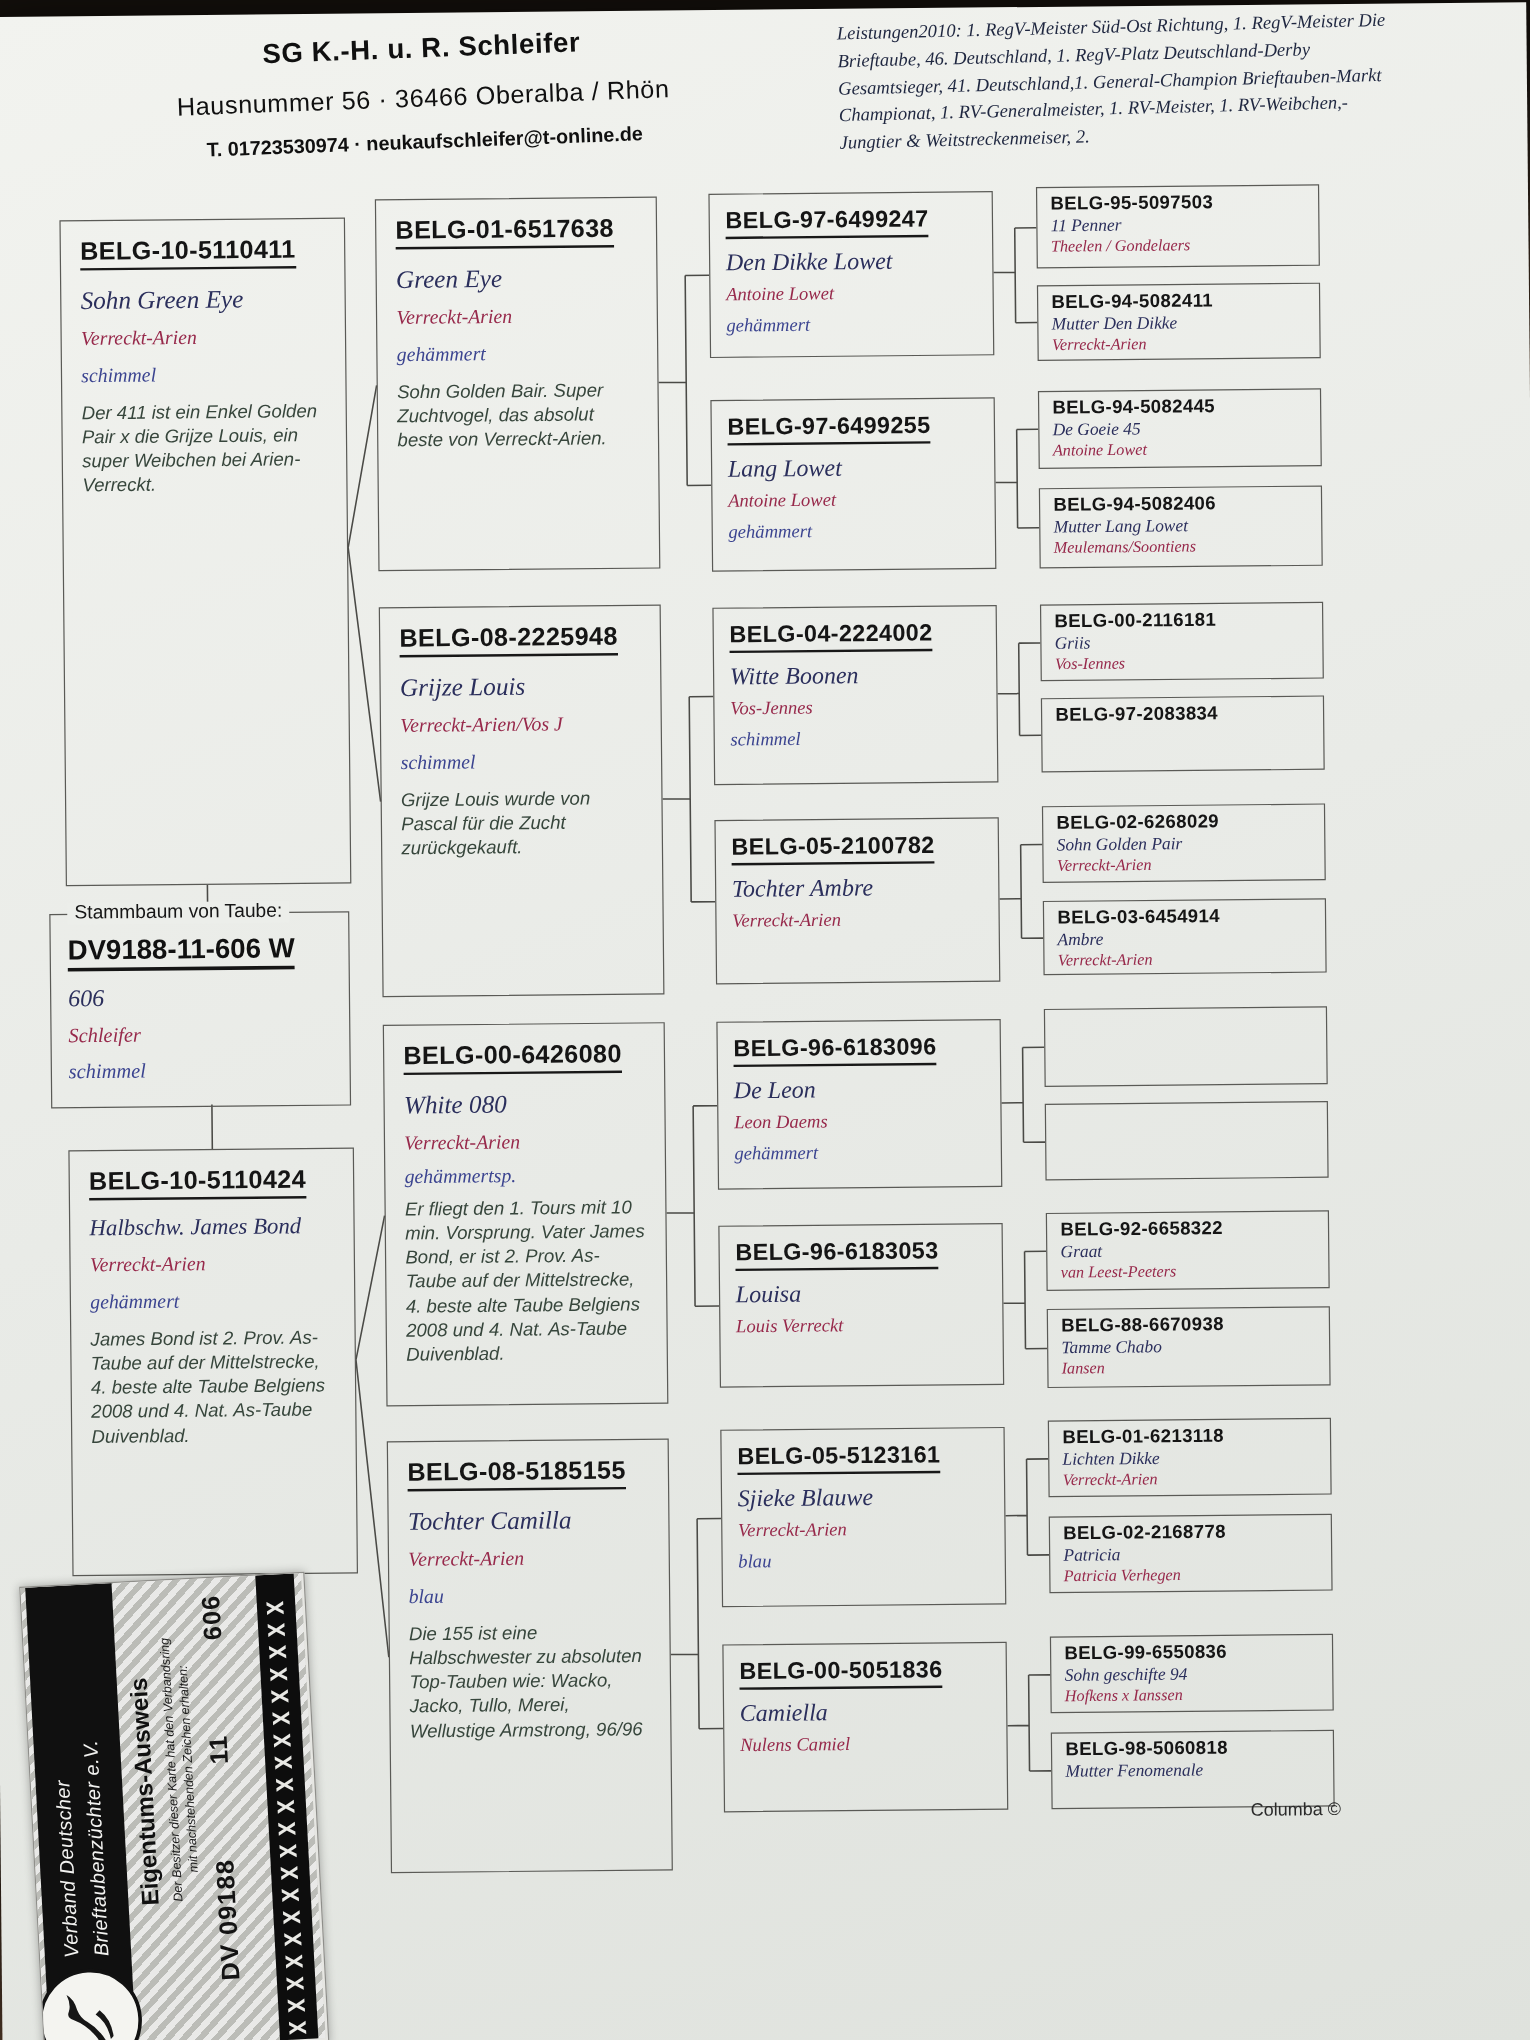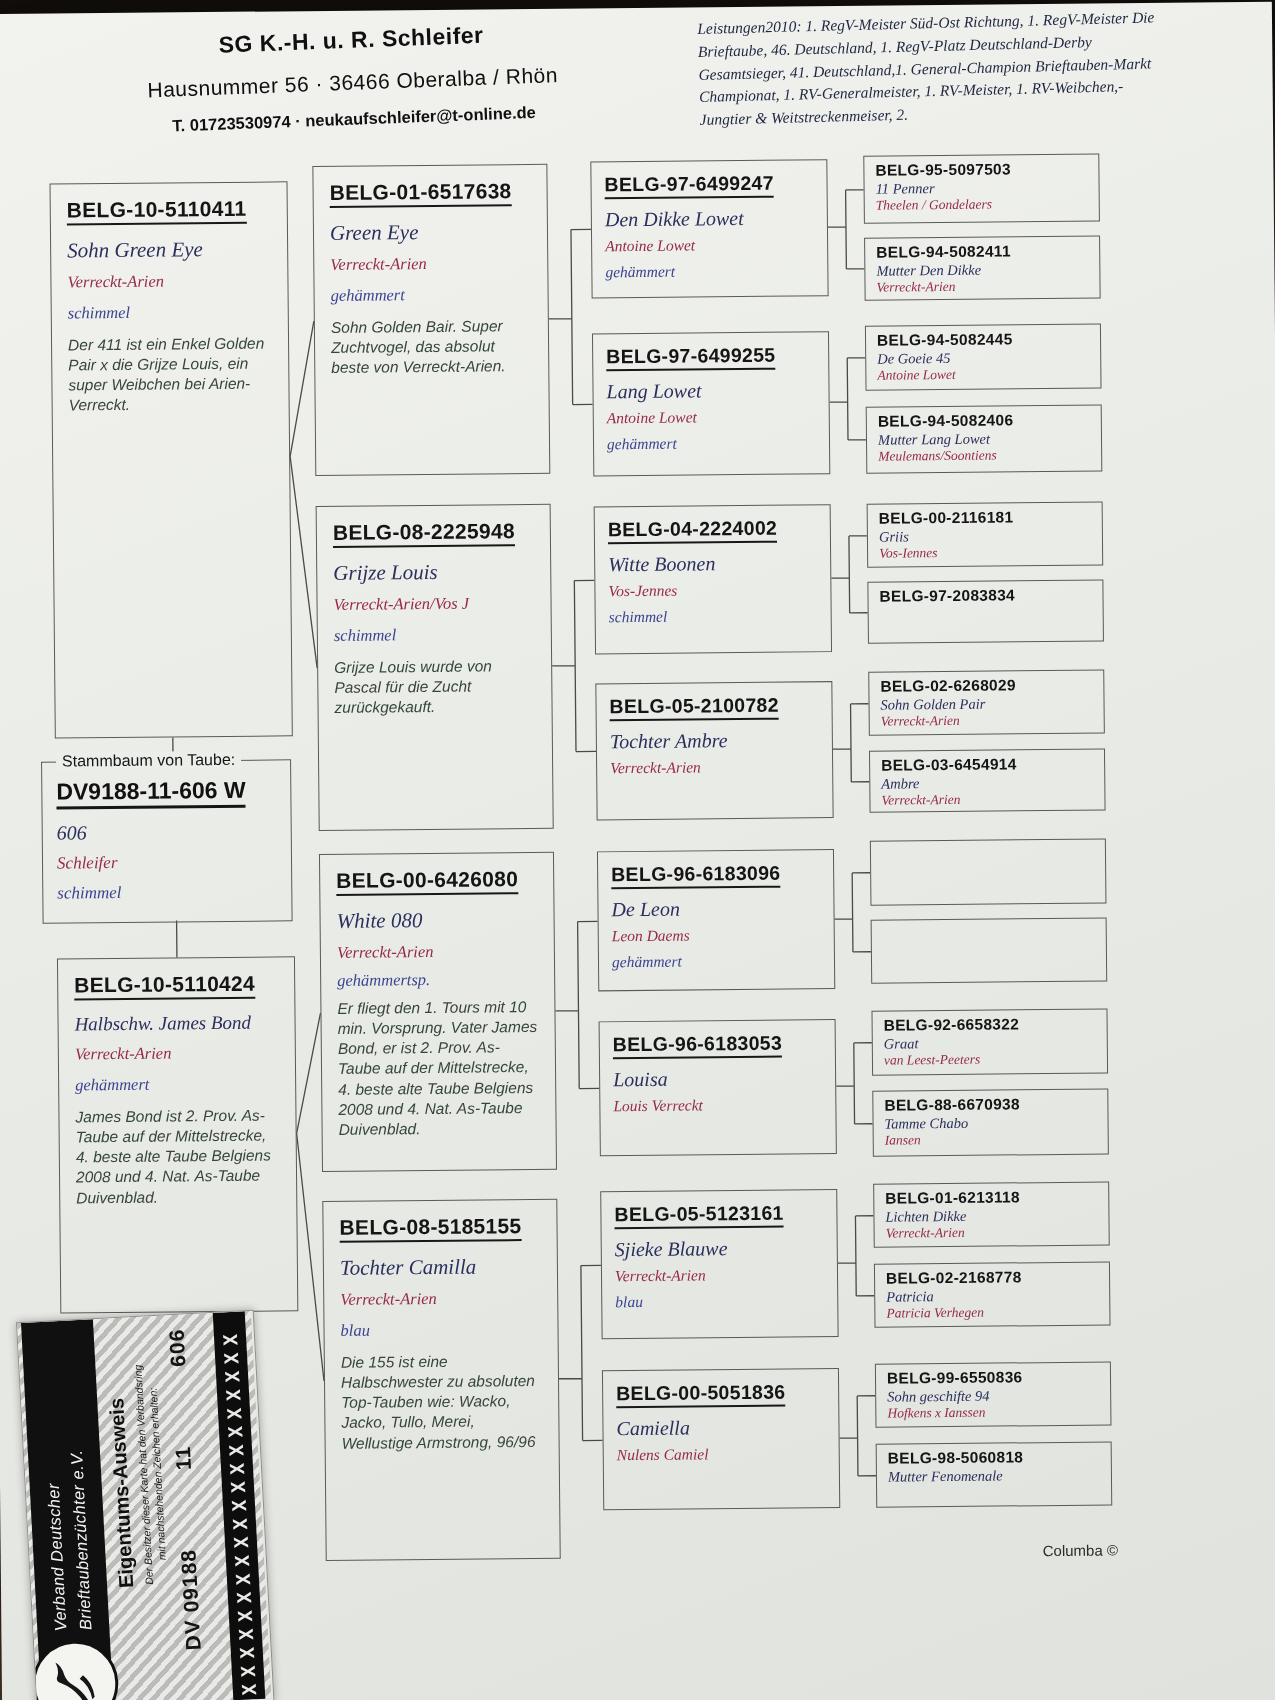--- a/index.html
+++ b/index.html
@@ -93,7 +93,7 @@
      border-radius:50%;background:#f4f4f0;border:3px solid #111;box-sizing:border-box;
      display:flex;align-items:center;justify-content:center;}
 
-  .columba{position:absolute;left:1042px;top:1496px;font-size:15px;color:#2a2a2a;margin-top:42px;}
+  .columba{position:absolute;left:1042px;top:1496px;font-size:15px;color:#2a2a2a;}
 </style>
 </head>
 <body>

